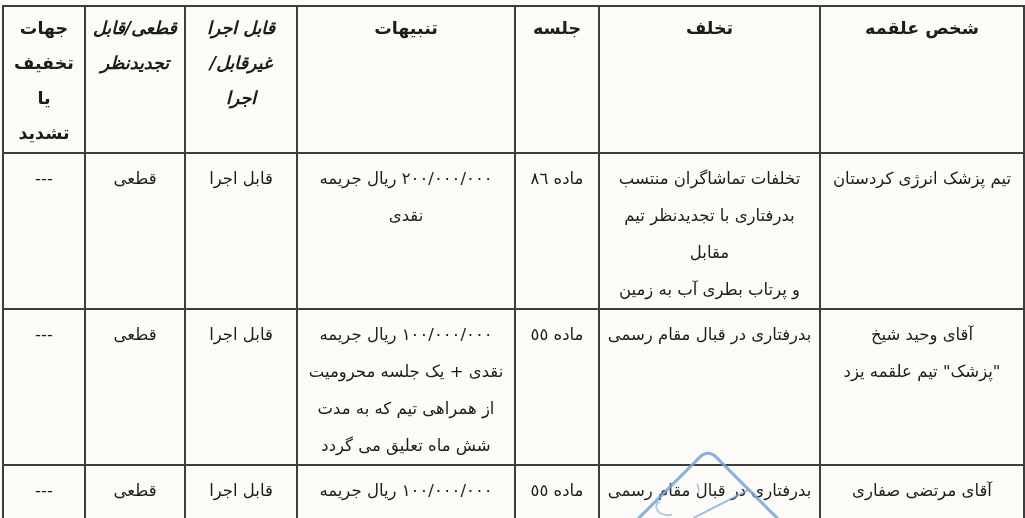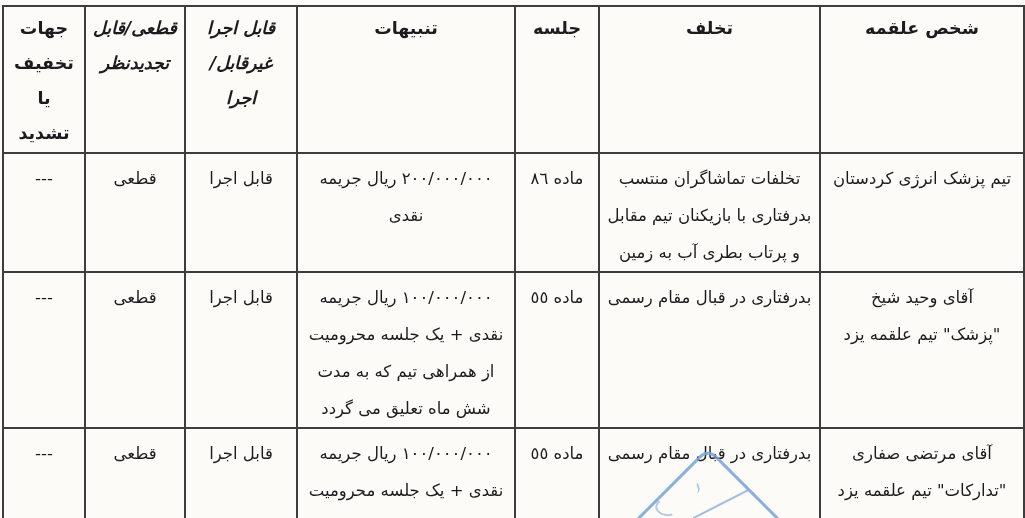--- a/index.html
+++ b/index.html
@@ -119,7 +119,7 @@
       <tr class="row-1">
         <td>تیم پزشک انرژی کردستان</td>
         <td>تخلفات تماشاگران منتسب
-بدرفتاری با بازیکنان تیم مقابل
+بدرفتاری با تجدیدنظر تیم مقابل
 و پرتاب بطری آب به زمین</td>
         <td>ماده ٨٦</td>
         <td>٢٠٠/٠٠٠/٠٠٠ ریال جریمه

